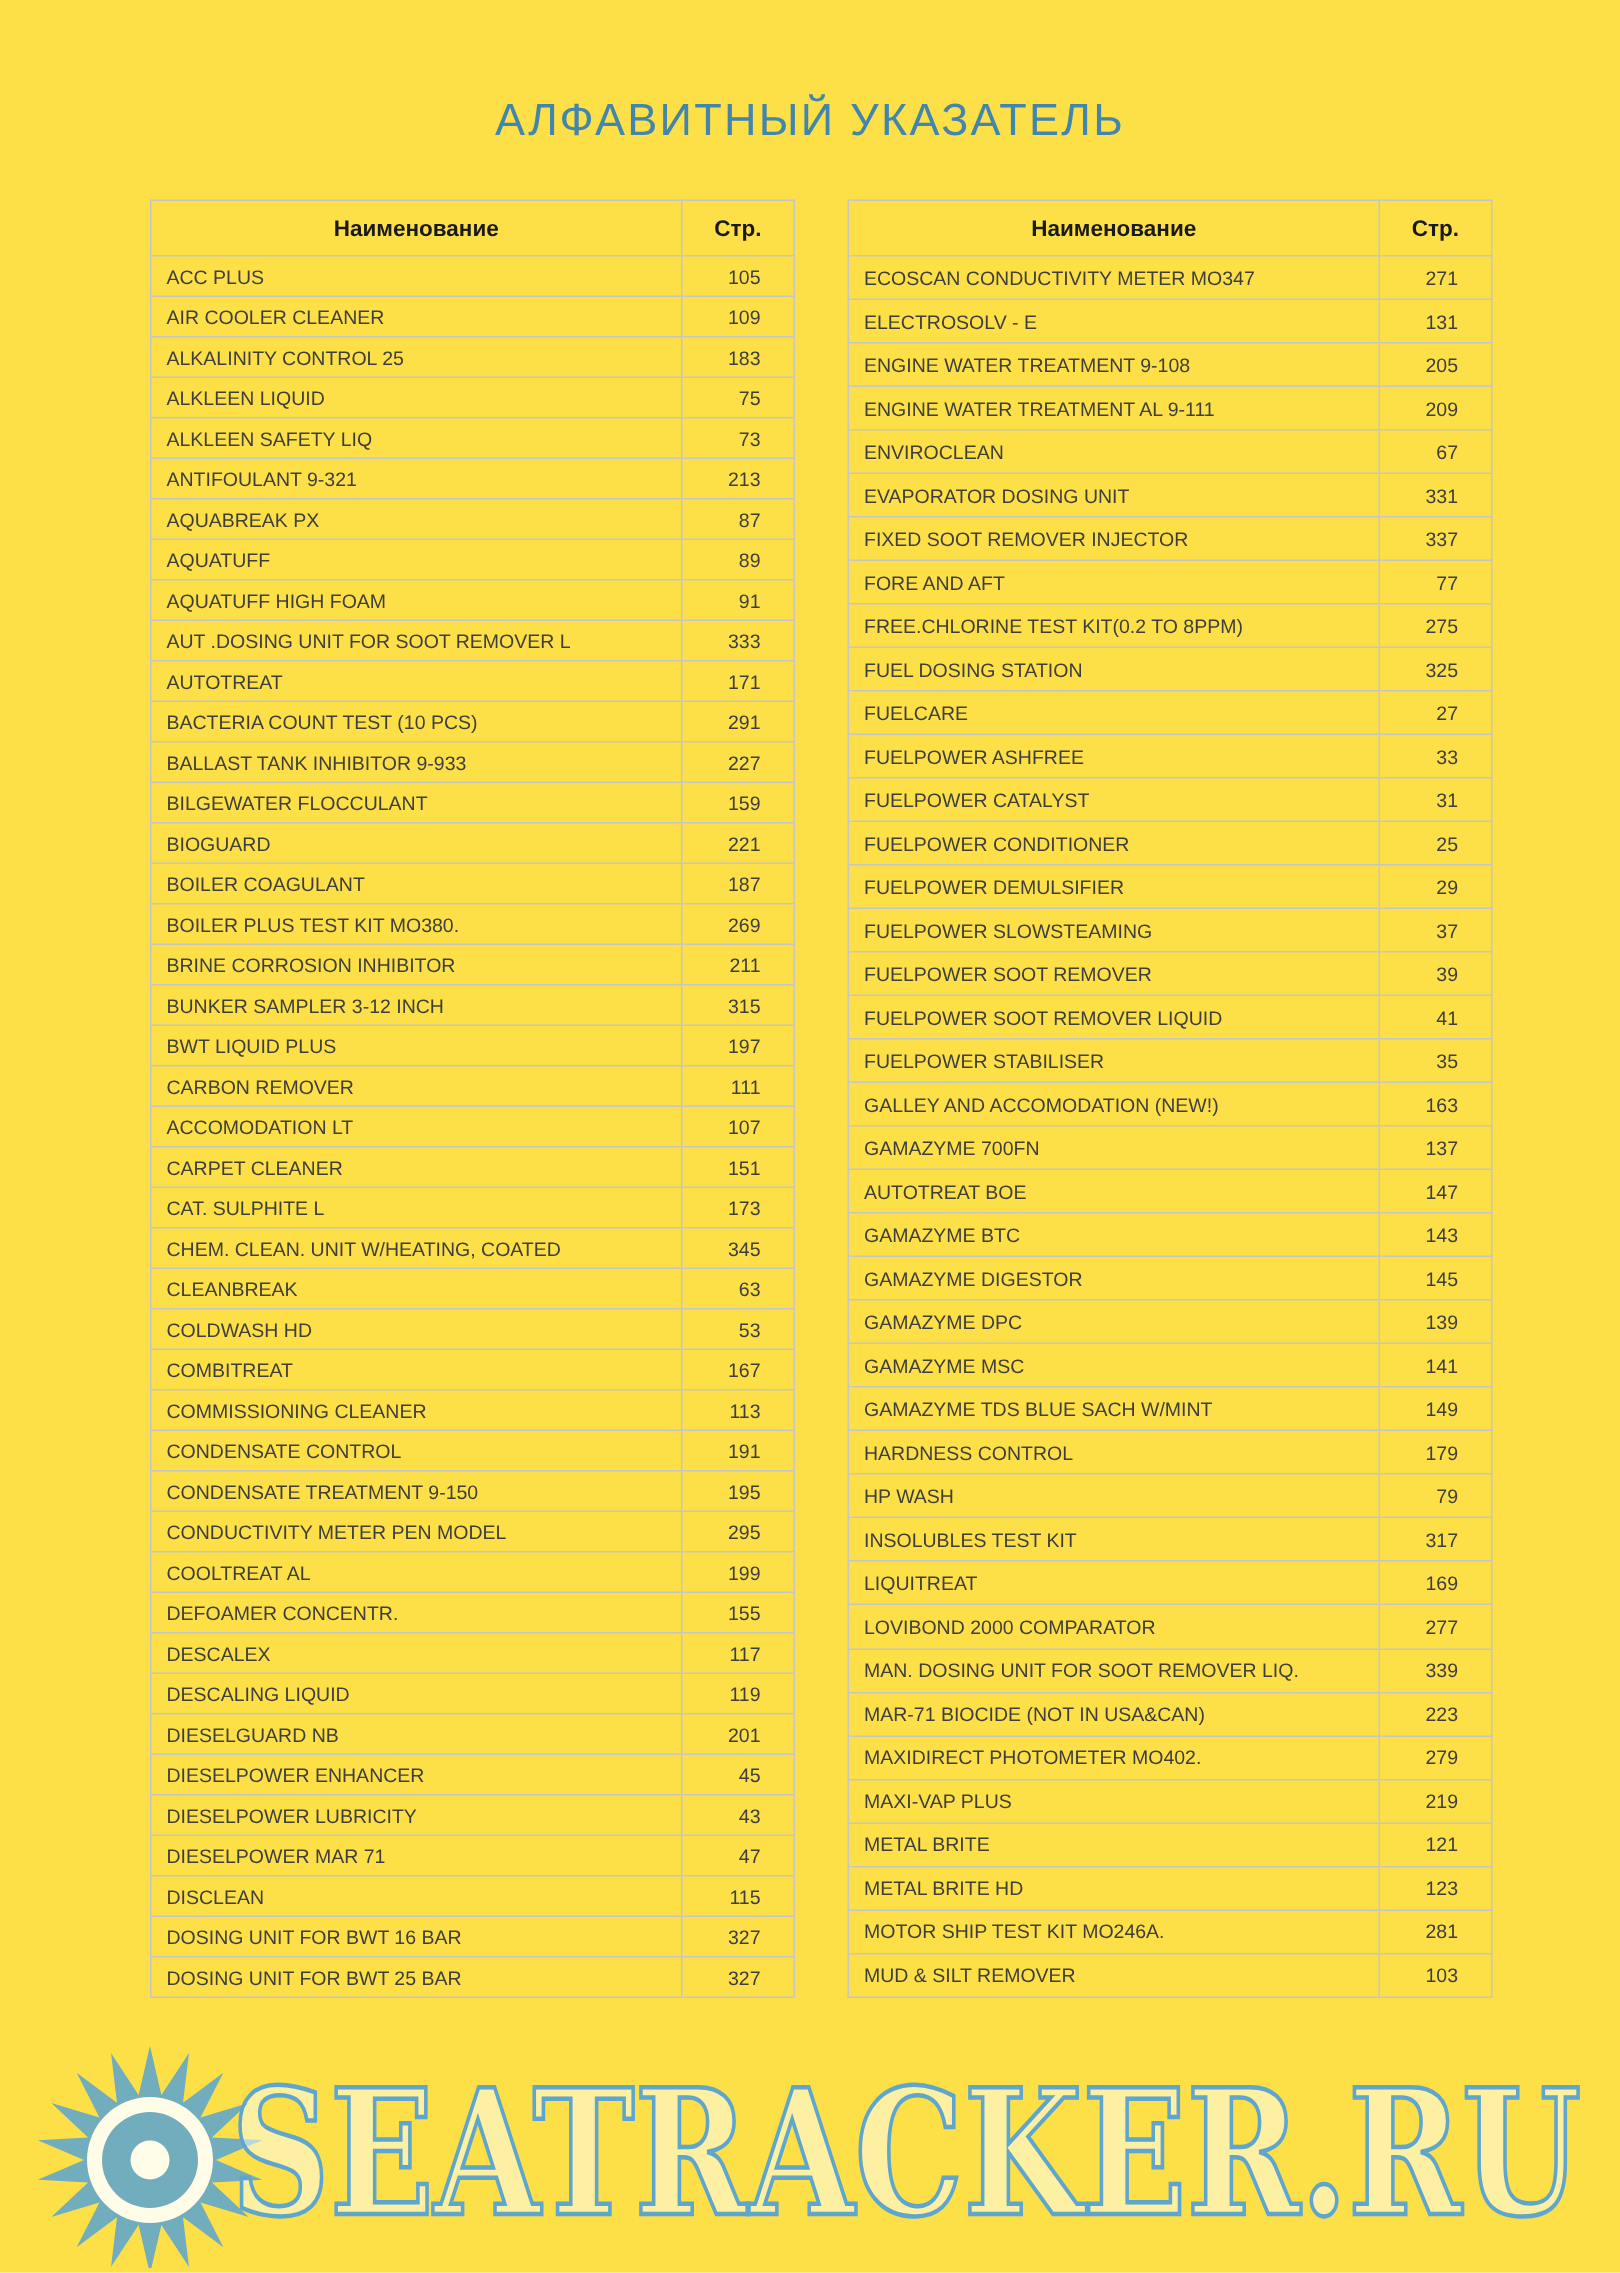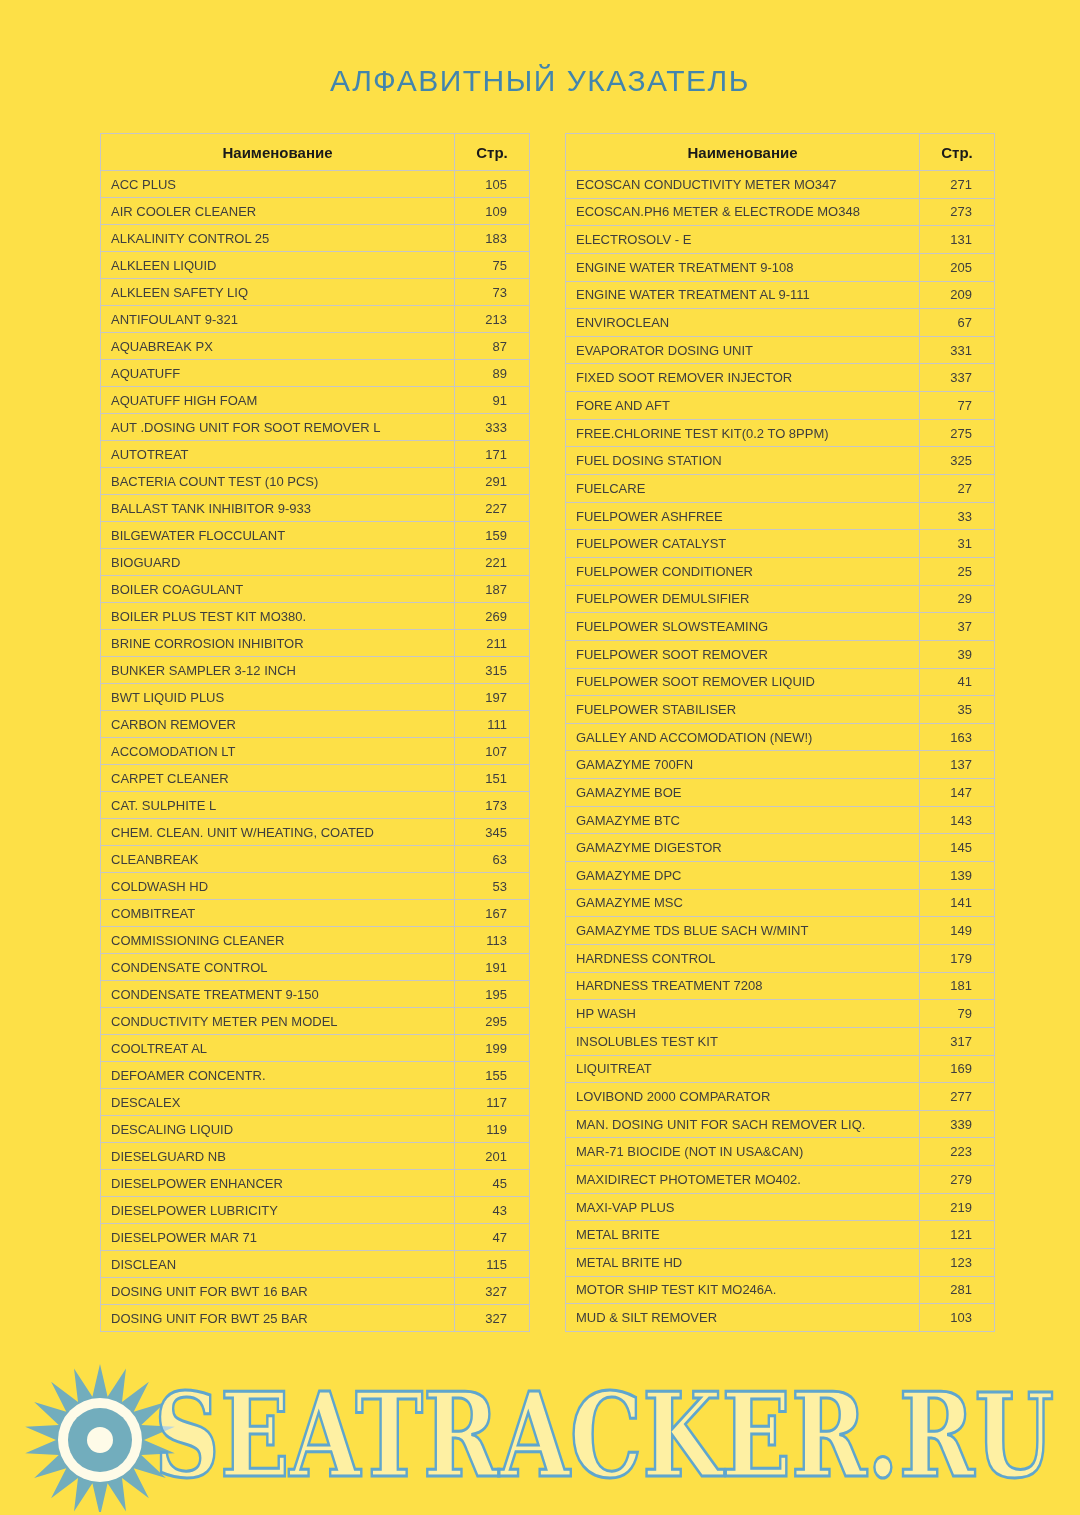--- a/index.html
+++ b/index.html
@@ -272,10 +272,6 @@
             <td class="cell-page">271</td>
           </tr>
           <tr>
-            <td class="cell-name">ECOSCAN.PH6 METER &amp; ELECTRODE MO348</td>
-            <td class="cell-page">273</td>
-          </tr>
-          <tr>
             <td class="cell-name">ELECTROSOLV - E</td>
             <td class="cell-page">131</td>
           </tr>

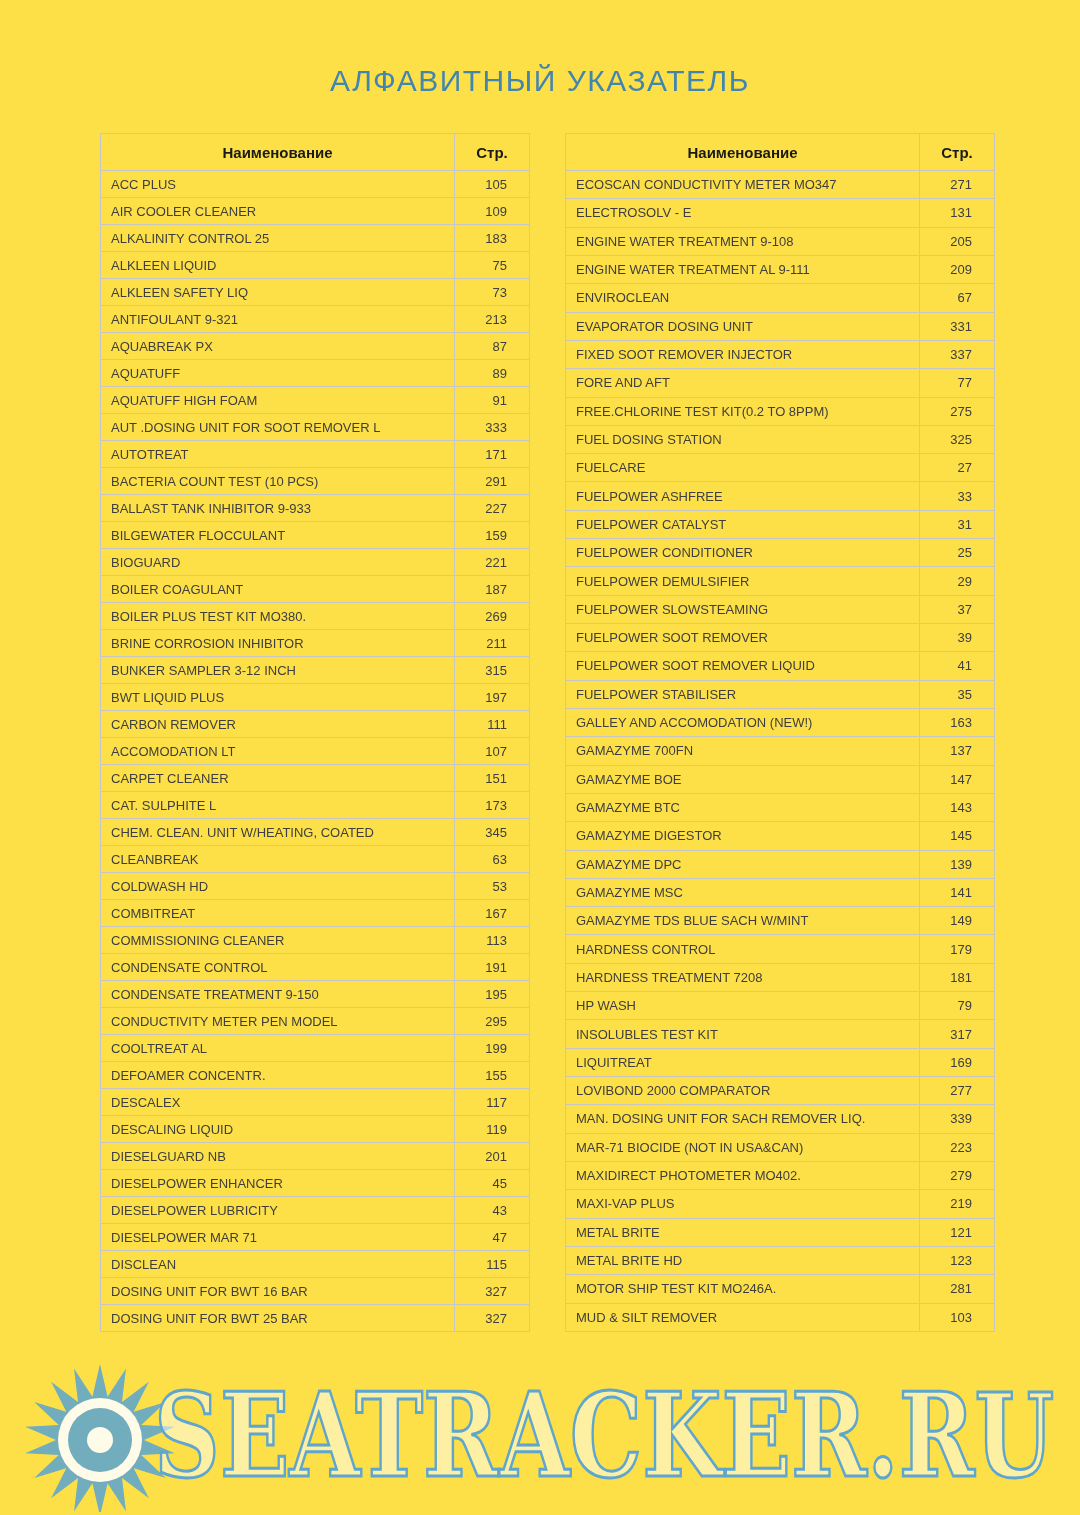--- a/index.html
+++ b/index.html
@@ -352,7 +352,7 @@
             <td class="cell-page">137</td>
           </tr>
           <tr>
-            <td class="cell-name">GAMAZYME BOE</td>
+            <td class="cell-name">AUTOTREAT BOE</td>
             <td class="cell-page">147</td>
           </tr>
           <tr>

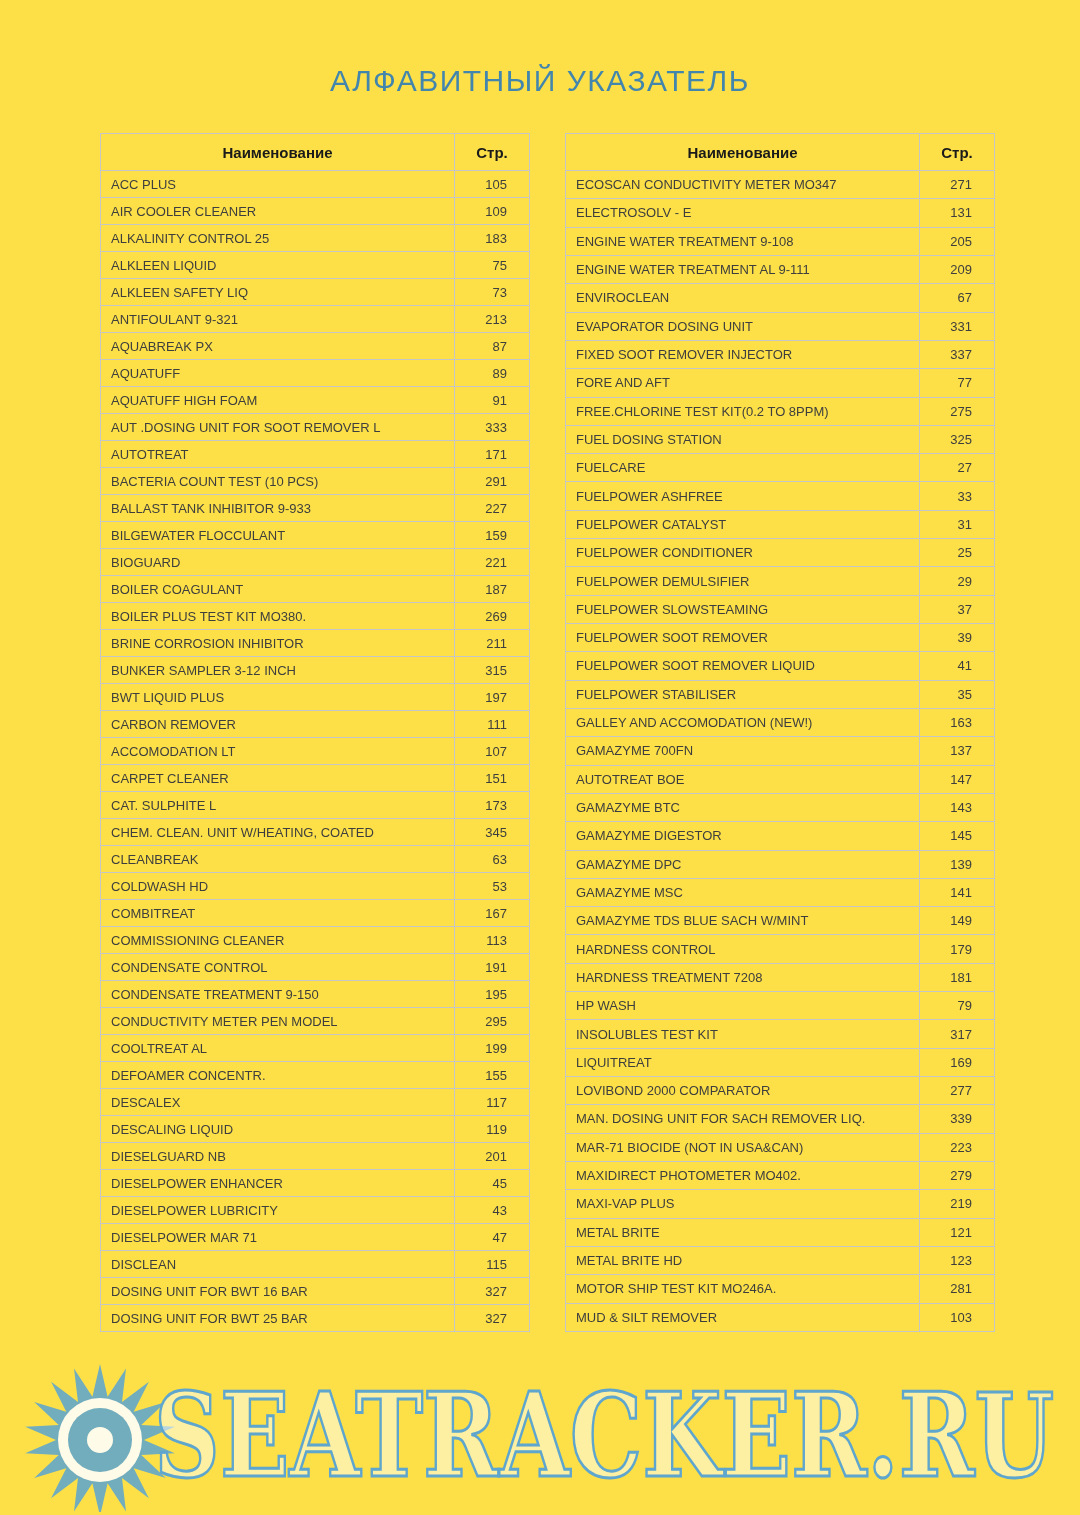--- a/index.html
+++ b/index.html
@@ -380,10 +380,6 @@
             <td class="cell-page">179</td>
           </tr>
           <tr>
-            <td class="cell-name">HARDNESS TREATMENT 7208</td>
-            <td class="cell-page">181</td>
-          </tr>
-          <tr>
             <td class="cell-name">HP WASH</td>
             <td class="cell-page">79</td>
           </tr>

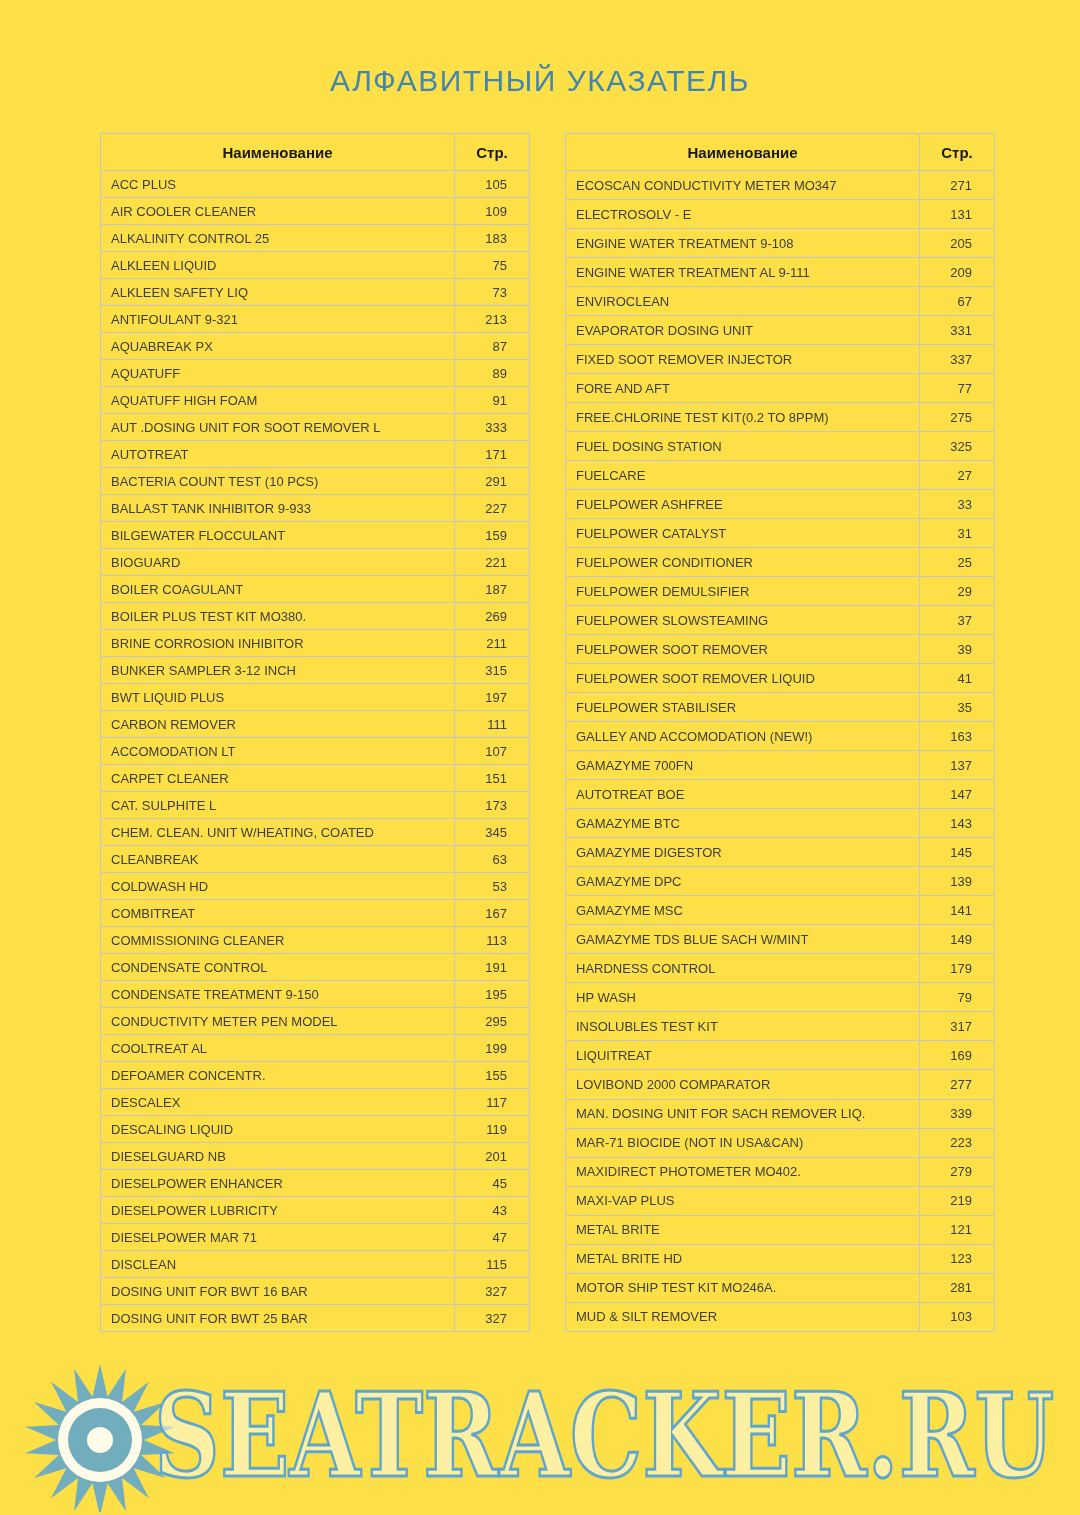--- a/index.html
+++ b/index.html
@@ -396,7 +396,7 @@
             <td class="cell-page">277</td>
           </tr>
           <tr>
-            <td class="cell-name">MAN. DOSING UNIT FOR SACH REMOVER LIQ.</td>
+            <td class="cell-name">MAN. DOSING UNIT FOR SOOT REMOVER LIQ.</td>
             <td class="cell-page">339</td>
           </tr>
           <tr>

